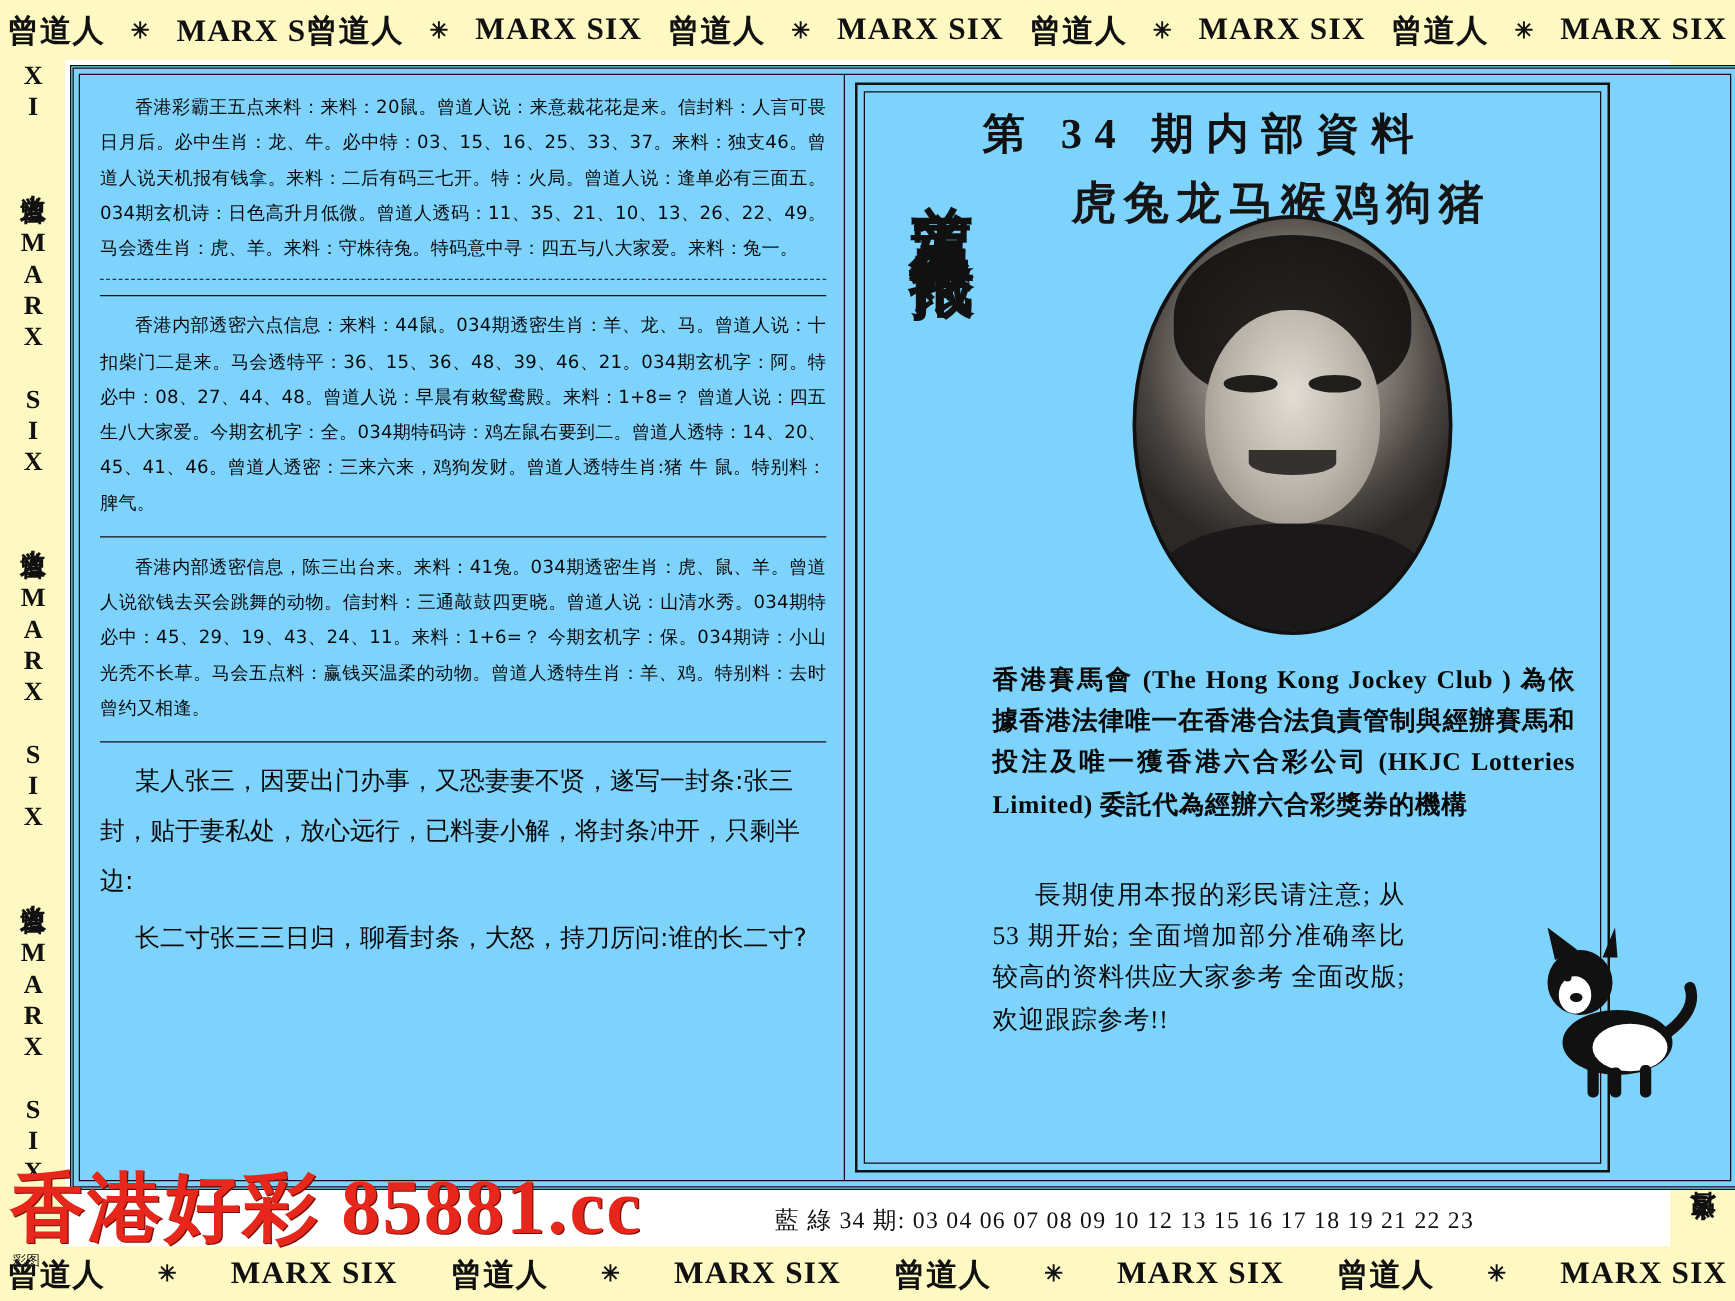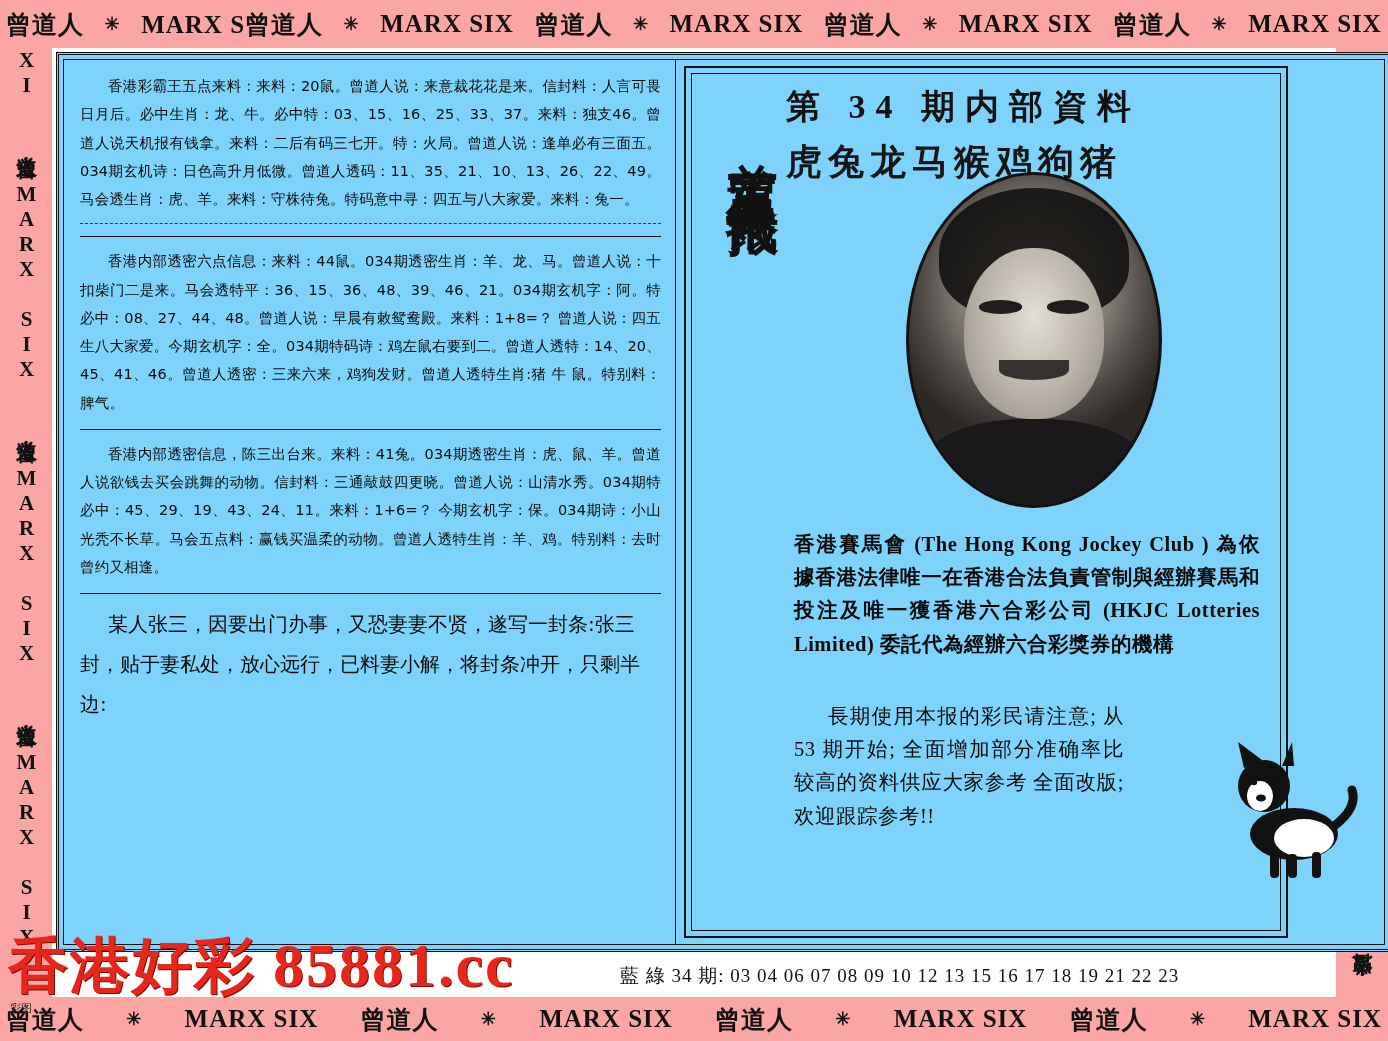--- a/index.html
+++ b/index.html
@@ -15,7 +15,7 @@
   
   .band{
     position:absolute;
-    background:#fca5a5;
+    background:#fef9c3;
     color:#111;
     font-family:"Liberation Serif","DejaVu Serif",serif;
     font-weight:bold;

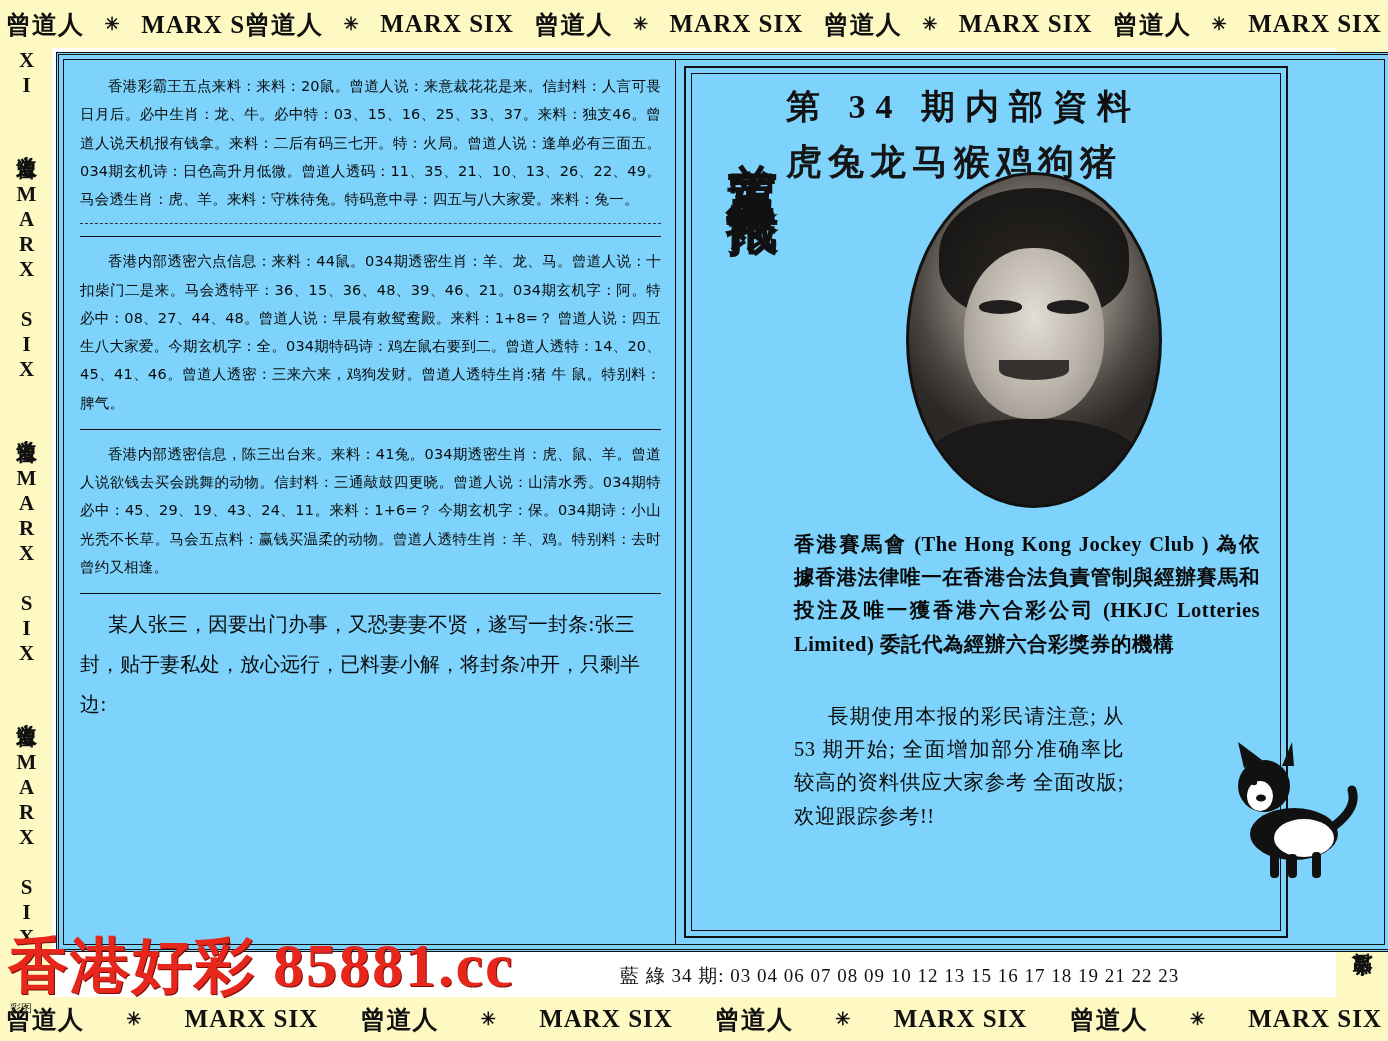--- a/index.html
+++ b/index.html
@@ -108,7 +108,7 @@
   }
   .zodiacs{
     position:absolute;left:110px;top:78px;width:478px;
-    text-align:left;
+    text-align:center;
     font-family:"Liberation Serif","DejaVu Serif",serif;
     font-weight:bold;font-size:36px;letter-spacing:6px;color:#151515;
   }

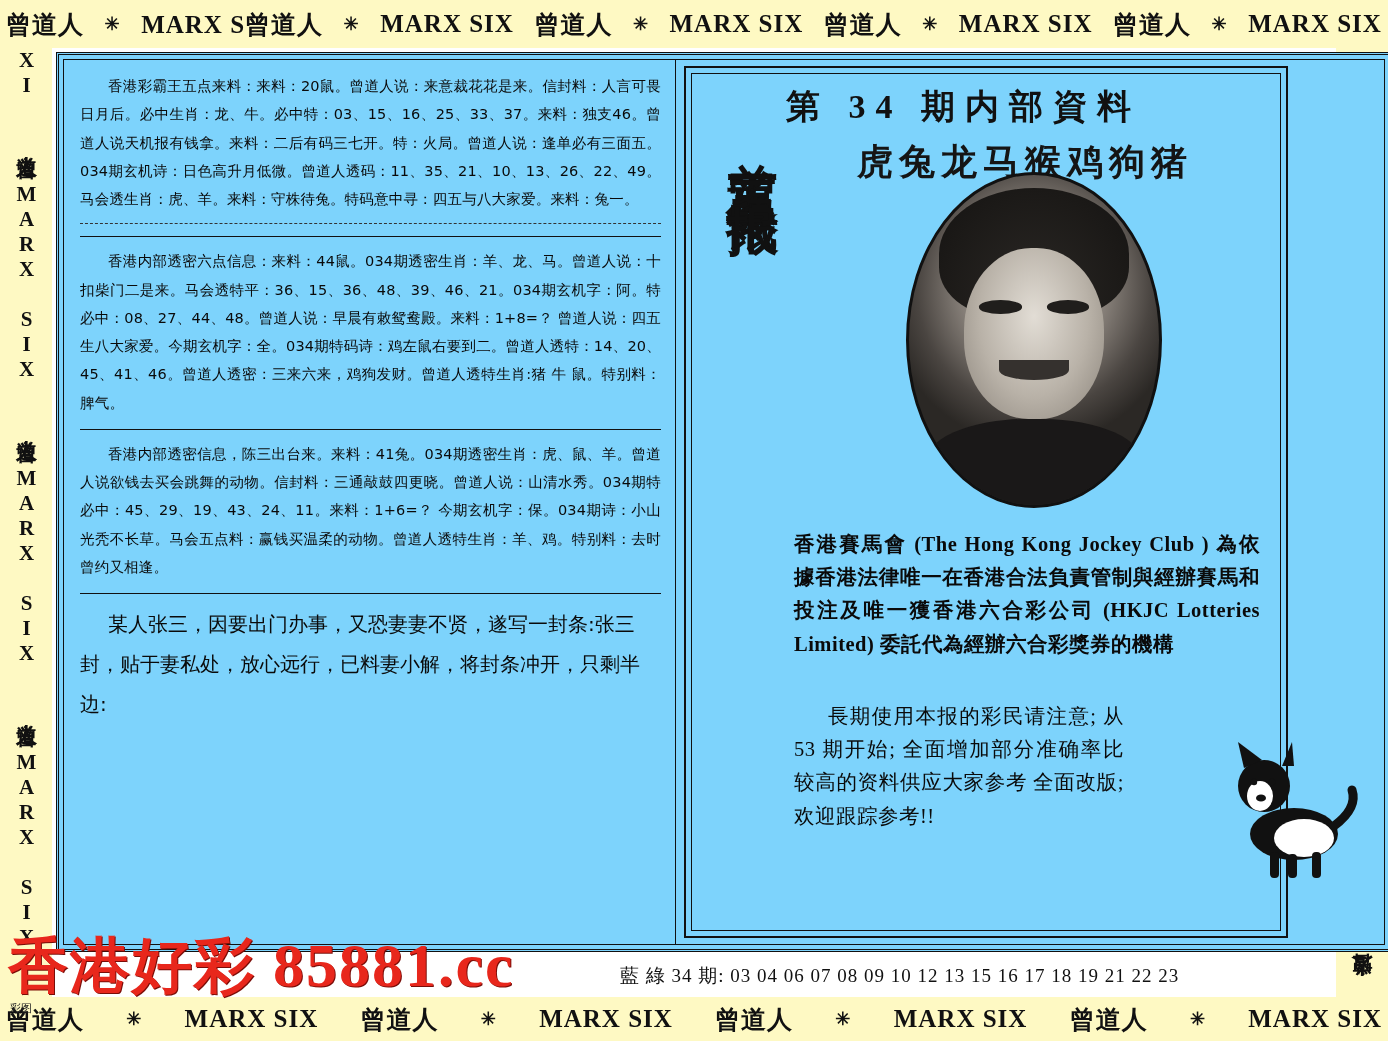--- a/index.html
+++ b/index.html
@@ -258,6 +258,7 @@
         <p class="para">香港内部透密信息，陈三出台来。来料：41兔。034期透密生肖：虎、鼠、羊。曾道人说欲钱去买会跳舞的动物。信封料：三通敲鼓四更晓。曾道人说：山清水秀。034期特必中：45、29、19、43、24、11。来料：1+6=？ 今期玄机字：保。034期诗：小山光秃不长草。马会五点料：赢钱买温柔的动物。曾道人透特生肖：羊、鸡。特别料：去时曾约又相逢。</p>
         <hr class="hr-solid">
         <p class="story-p">某人张三，因要出门办事，又恐妻妻不贤，遂写一封条:张三封，贴于妻私处，放心远行，已料妻小解，将封条冲开，只剩半边:</p>
+        <p class="story-p">长二寸张三三日归，聊看封条，大怒，持刀厉问:谁的长二寸?</p>
       </div>
 
       <div class="col-right">

